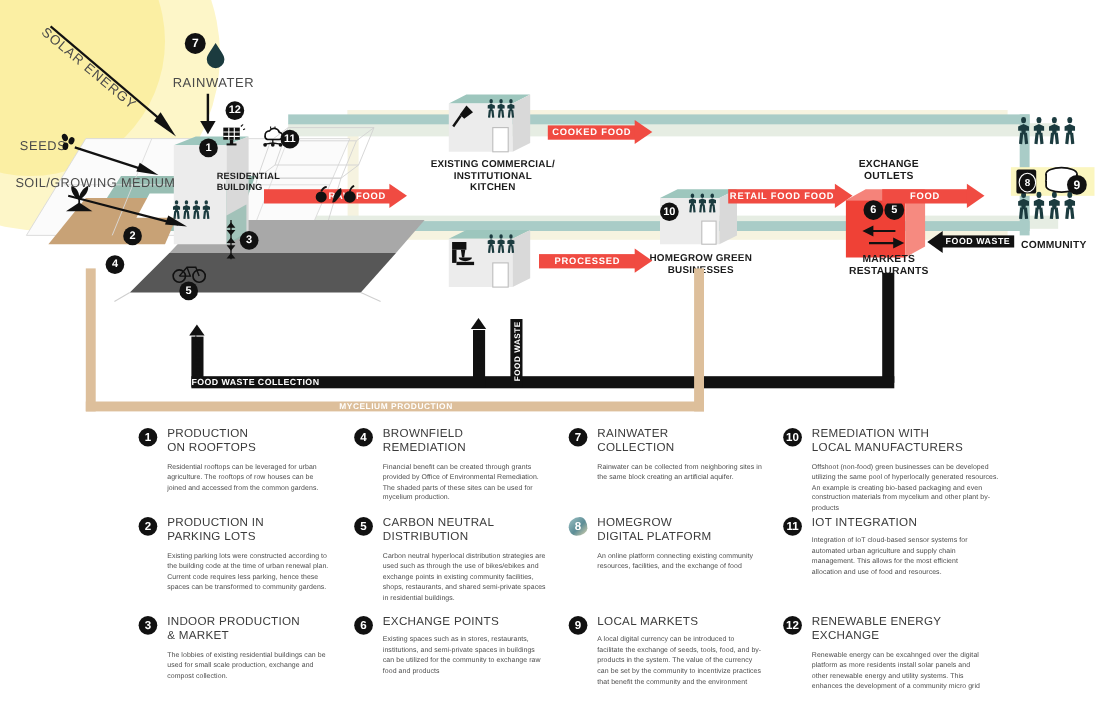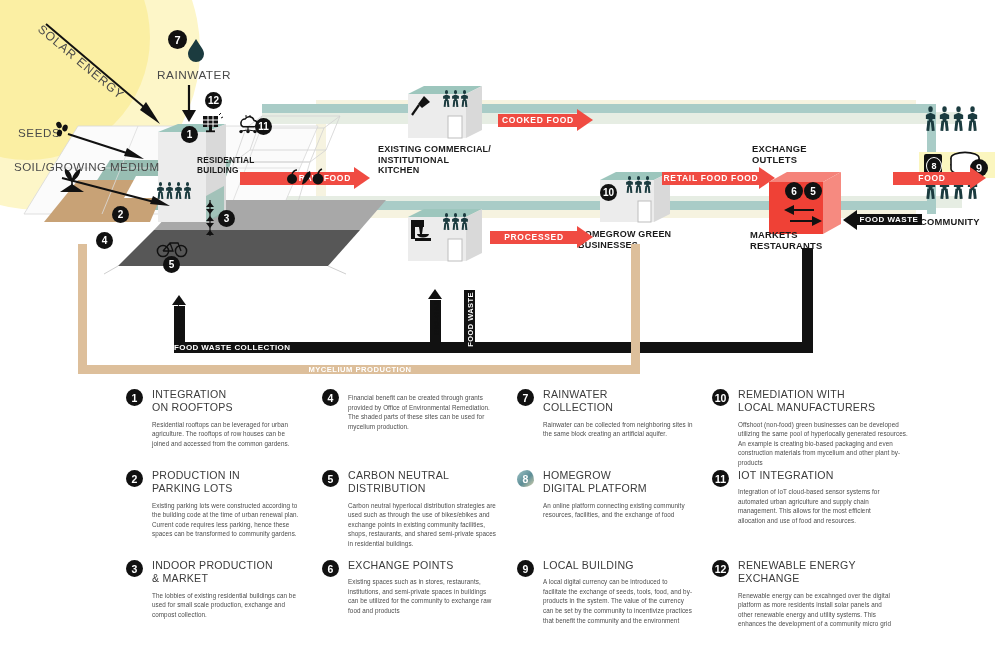--- a/index.html
+++ b/index.html
@@ -26,7 +26,7 @@
   .band-teal{background:#a9ccc7;}
 
   
-  .dlabel{position:absolute;font-weight:bold;line-height:1.18;
+  .dlabel{position:absolute;font-weight:bold;text-align:center;line-height:1.18;
     letter-spacing:.2px;color:#1b1b1b;}
 
   .tlabel{position:absolute;color:#4a4a4a;letter-spacing:.4px;}

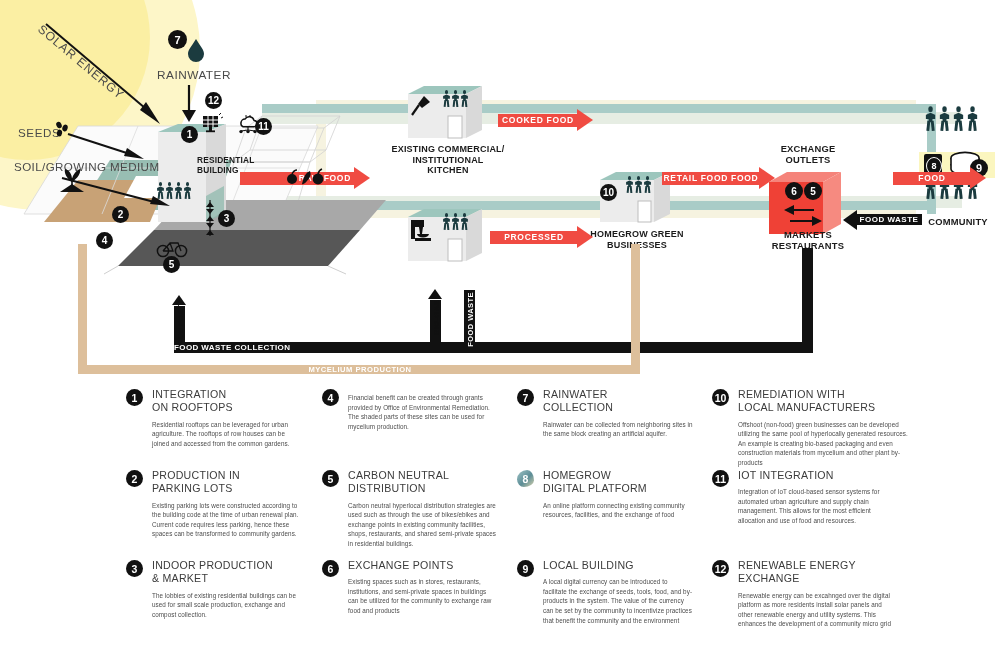--- a/index.html
+++ b/index.html
@@ -480,7 +480,7 @@
     <span class="txt">RETAIL FOOD FOOD</span>
   </div>
 
-  <div class="redbar" style="left:893px;top:172px;width:78px;">
+  <div class="redbar" style="left:802px;top:172px;width:78px;">
     <span class="cap"></span>
     <span class="txt">FOOD</span>
   </div>

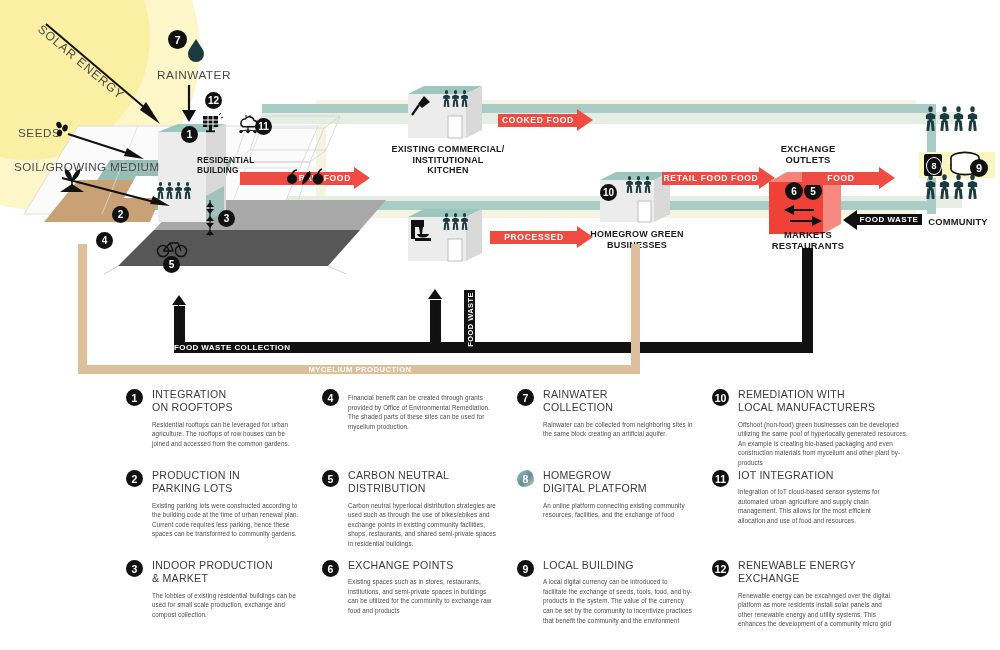--- a/index.html
+++ b/index.html
@@ -516,7 +516,7 @@
       <div class="lg-item" style="top:4px;">
         <div class="lg-badge">1</div>
         <div class="lg-title">
-          <div>INTEGRATION</div>
+          <div>PRODUCTION</div>
           <div>ON ROOFTOPS</div>
         </div>
         <div class="lg-body">Residential rooftops can be leveraged for urban agriculture. The rooftops of row houses can be joined and accessed from the common gardens.</div>

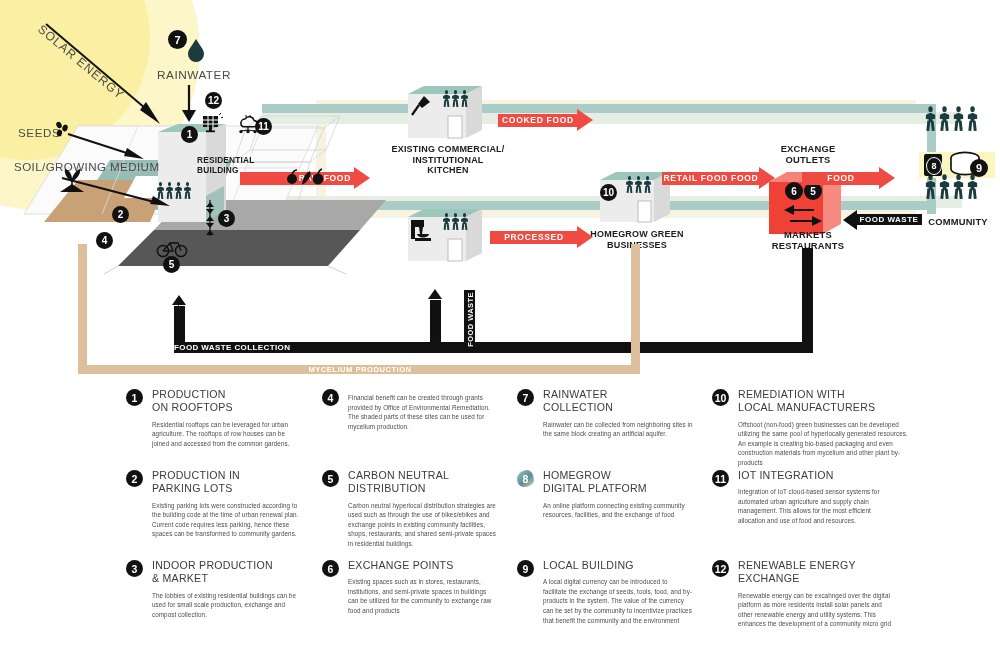--- a/index.html
+++ b/index.html
@@ -542,6 +542,10 @@
     <div class="lg-col" style="left:308px;">
       <div class="lg-item" style="top:4px;">
         <div class="lg-badge">4</div>
+        <div class="lg-title">
+          <div>BROWNFIELD</div>
+          <div>REMEDIATION</div>
+        </div>
         <div class="lg-body">Financial benefit can be created through grants provided by Office of Environmental Remediation. The shaded parts of these sites can be used for mycelium production.</div>
       </div>
       <div class="lg-item" style="top:85px;">

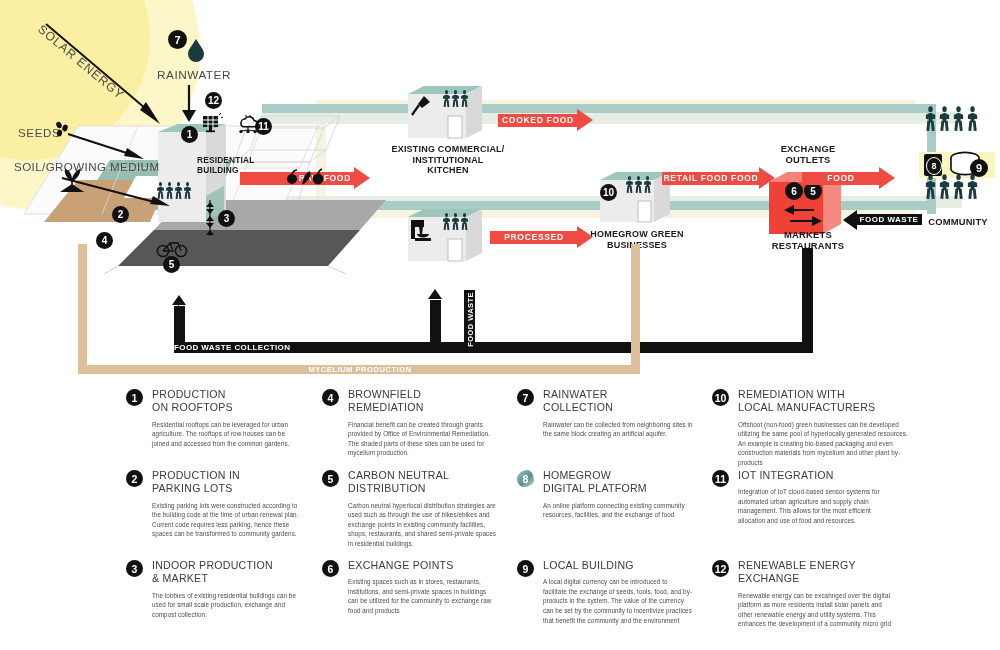--- a/index.html
+++ b/index.html
@@ -585,7 +585,7 @@
       <div class="lg-item" style="top:175px;">
         <div class="lg-badge">9</div>
         <div class="lg-title">
-          <div>LOCAL BUILDING</div>
+          <div>LOCAL MARKETS</div>
         </div>
         <div class="lg-body">A local digital currency can be introduced to facilitate the exchange of seeds, tools, food, and by-products in the system. The value of the currency can be set by the community to incentivize practices that benefit the community and the environment</div>
       </div>

